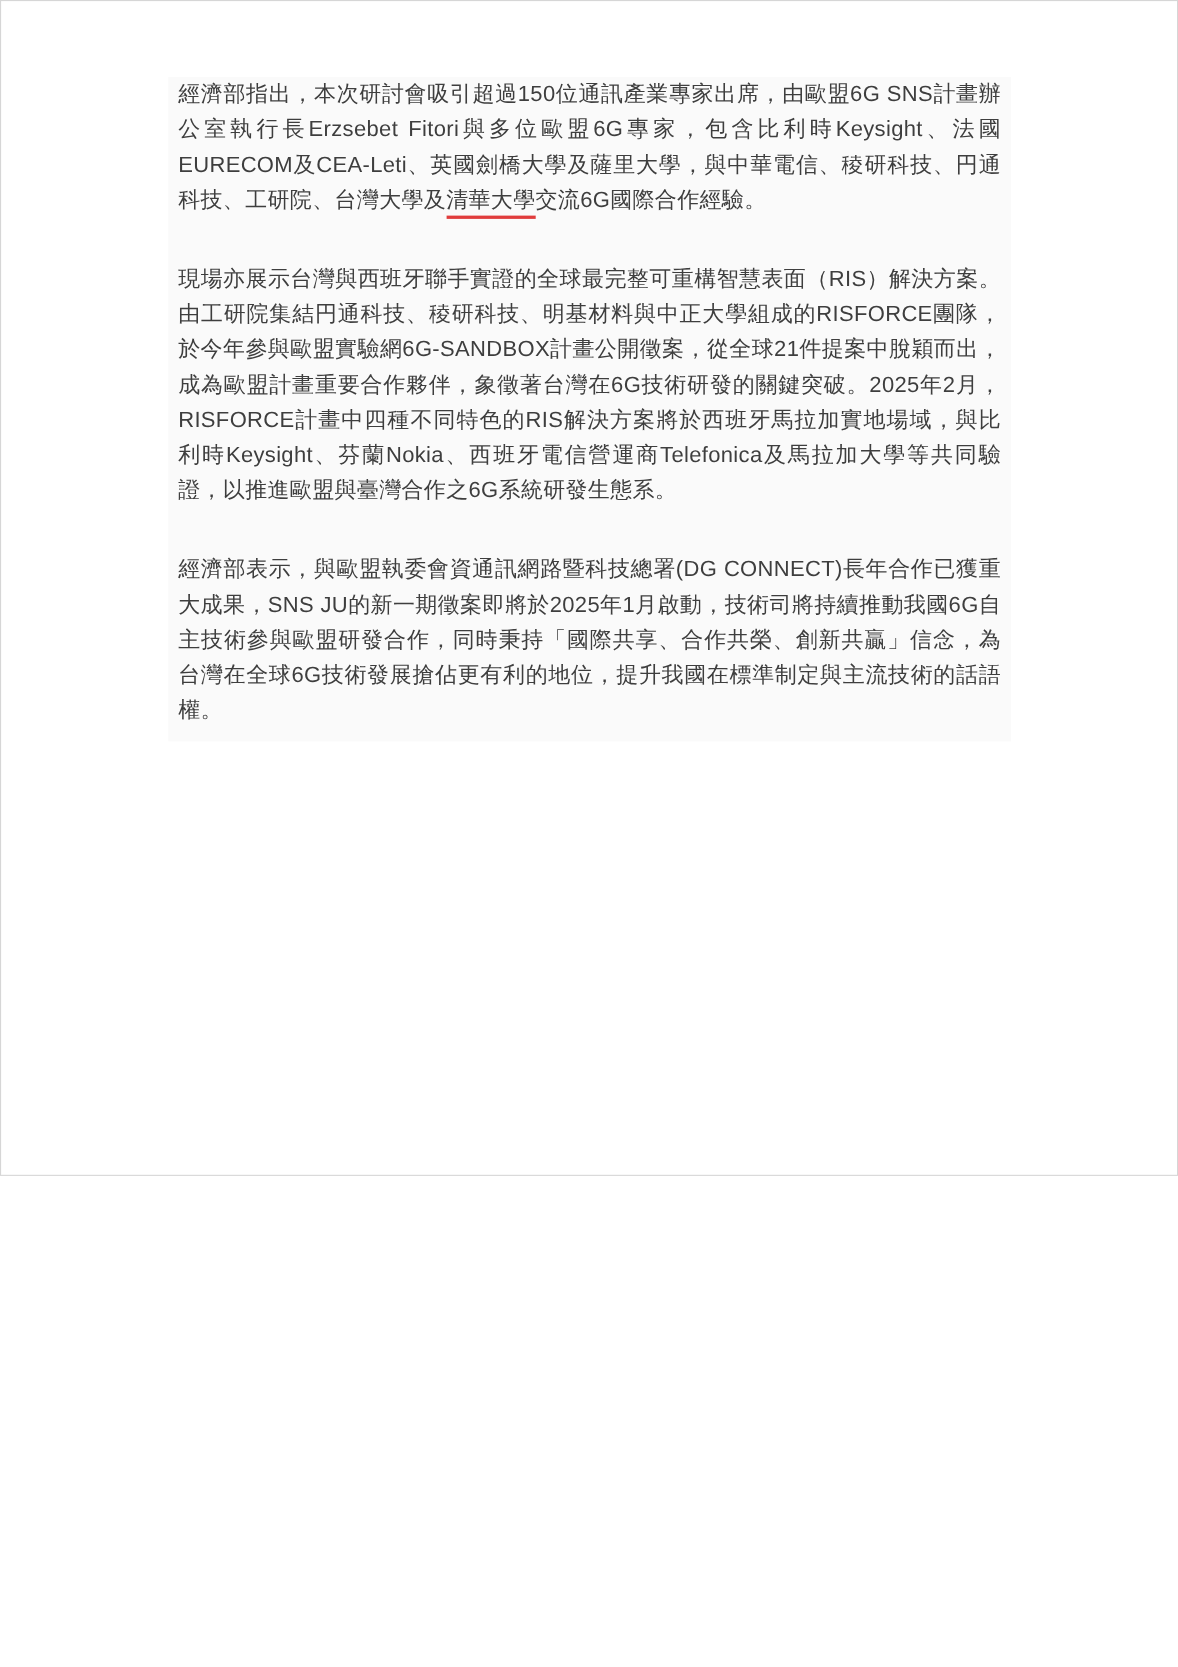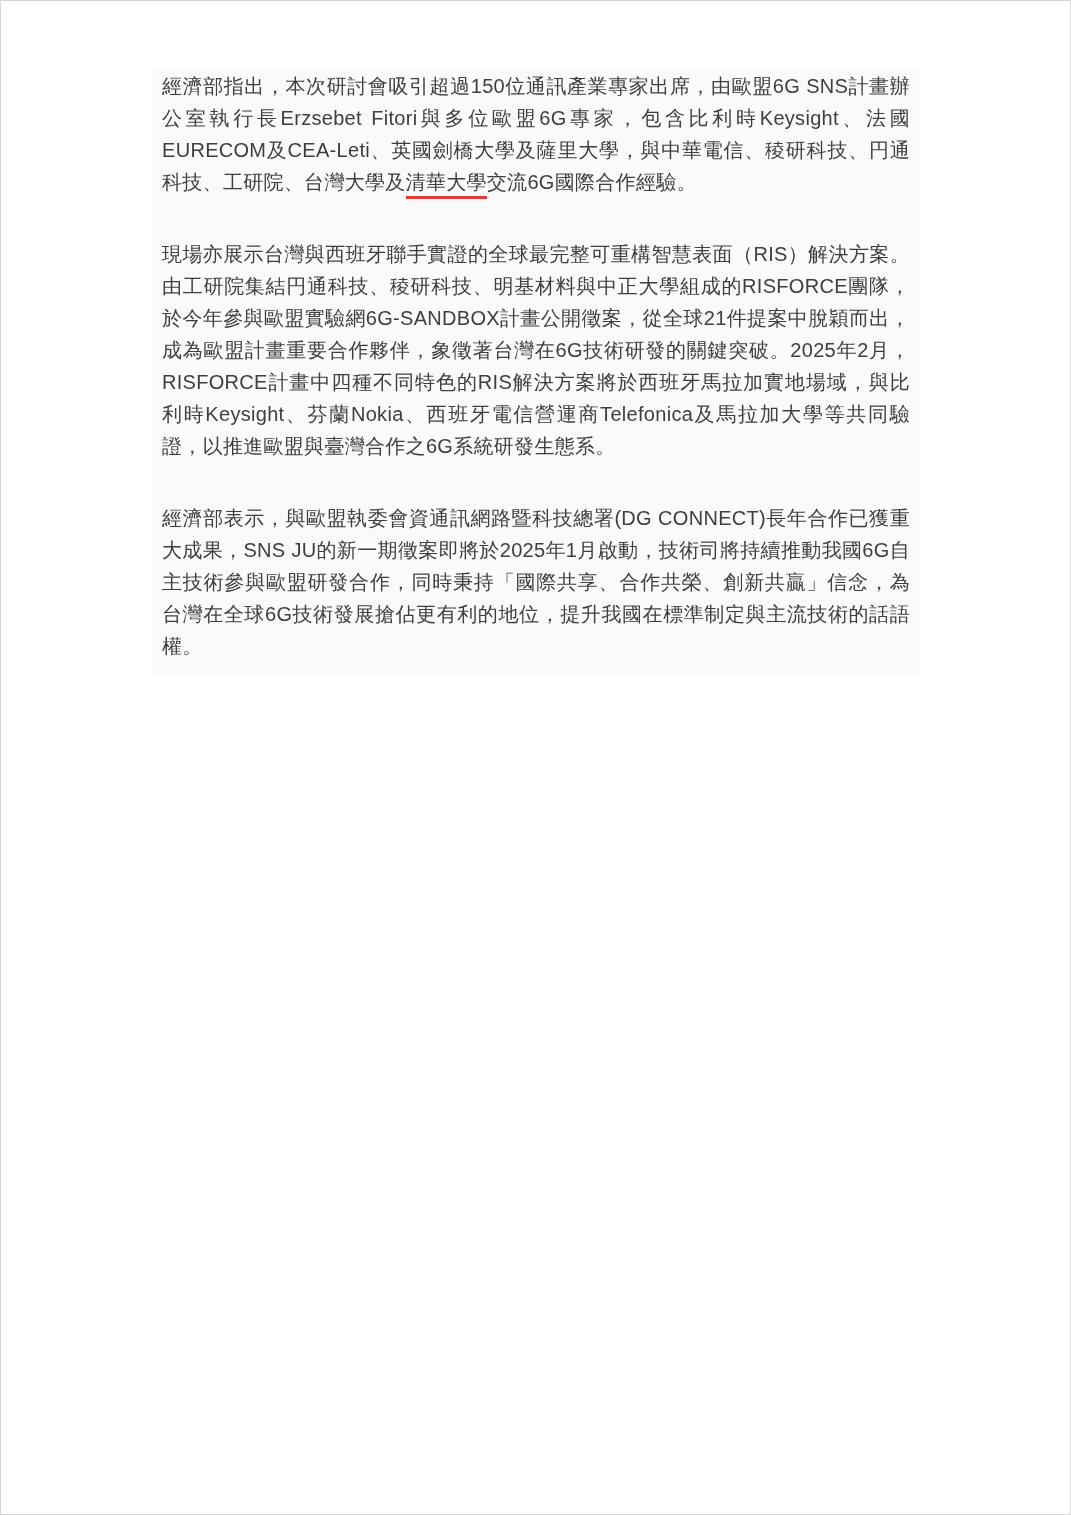--- a/index.html
+++ b/index.html
@@ -11,7 +11,7 @@
   .page {
     position: relative;
     width: 1071px;
-    height: 1515px;
+    height: 1069px;
     box-sizing: border-box;
     background: #ffffff;
     border: 1px solid #d6d6d6;

